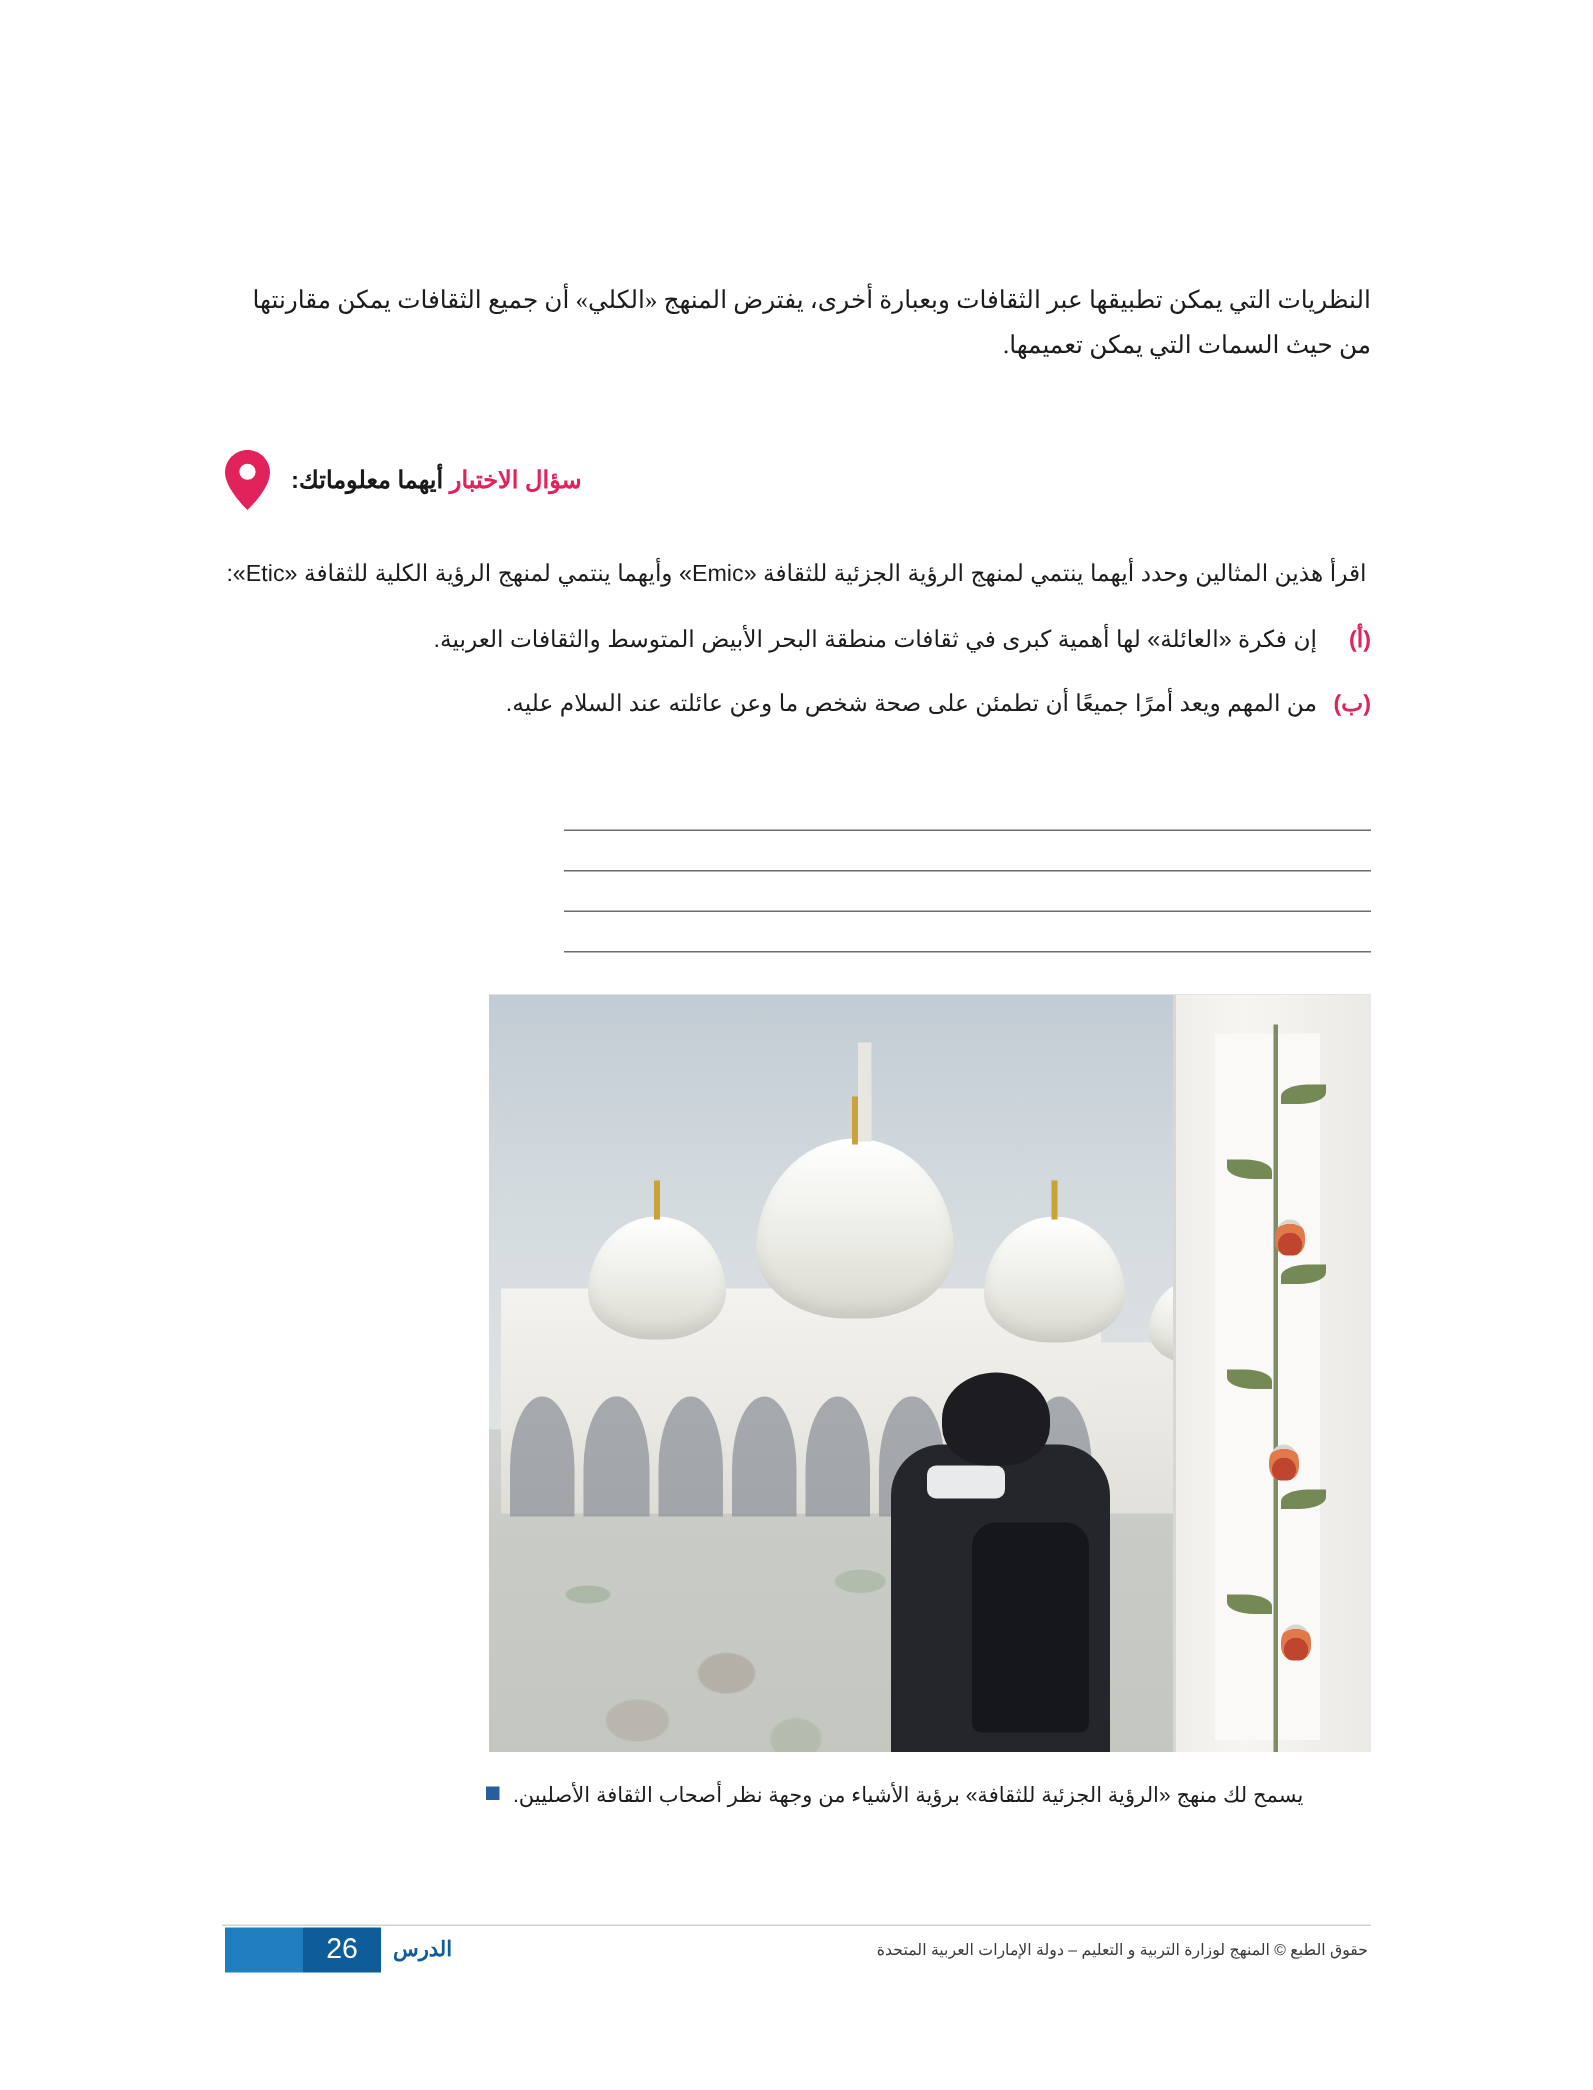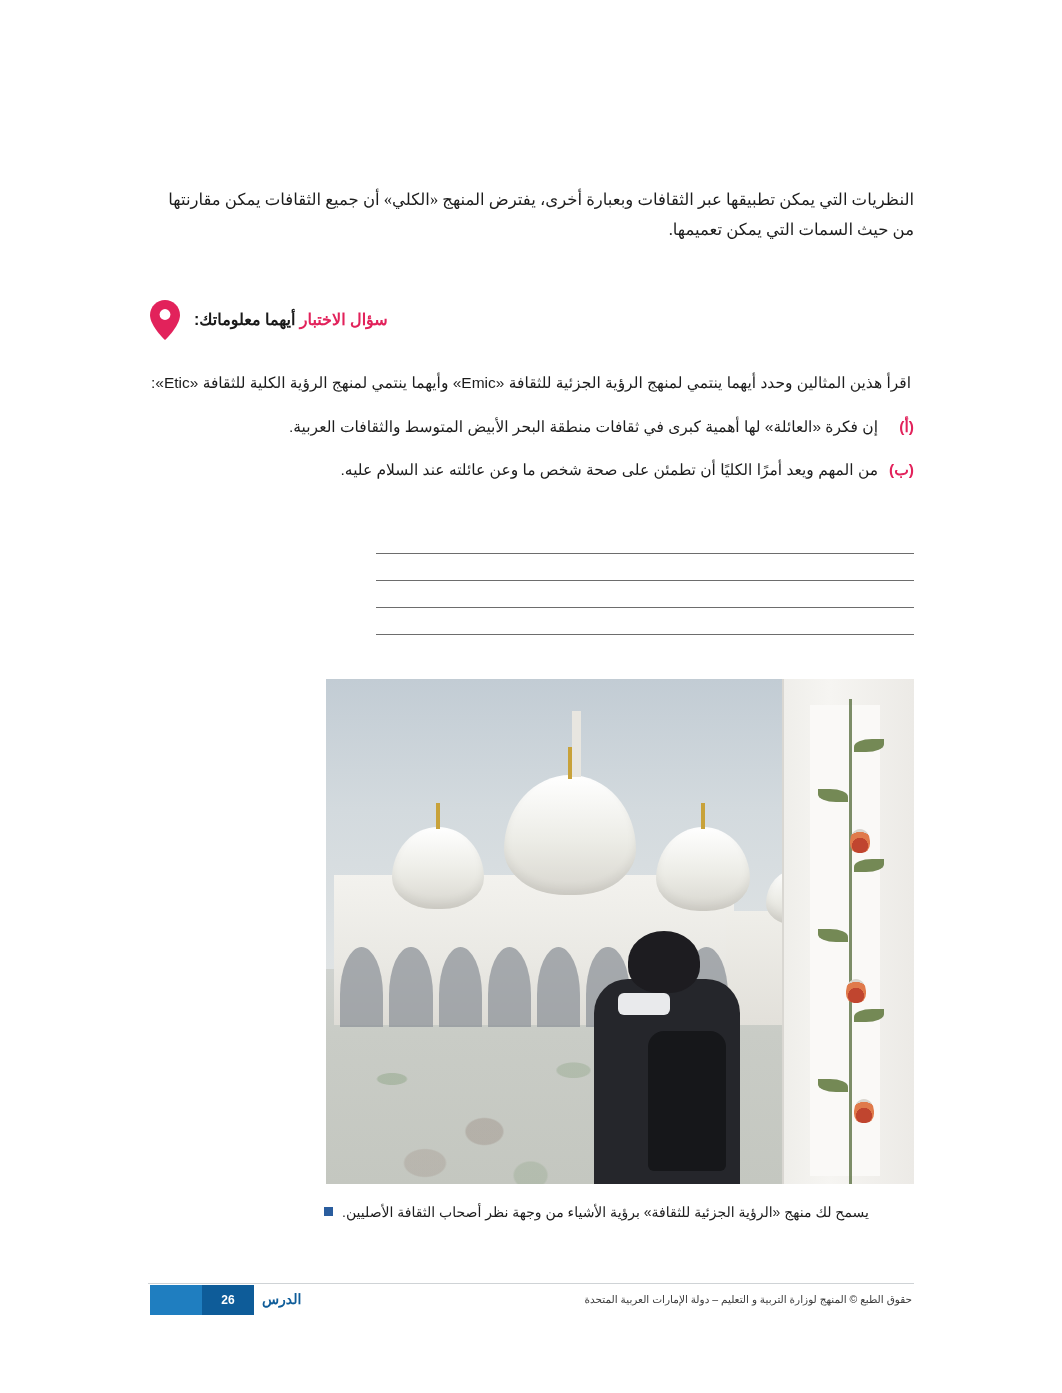--- a/index.html
+++ b/index.html
@@ -395,7 +395,7 @@
       </div>
       <div class="choice">
         <span class="marker">(ب)</span>
-        <span class="ctext">من المهم ويعد أمرًا الكليًا أن تطمئن على صحة شخص ما وعن عائلته عند السلام عليه.</span>
+        <span class="ctext">من المهم ويعد أمرًا جميعًا أن تطمئن على صحة شخص ما وعن عائلته عند السلام عليه.</span>
       </div>
     </div>
 

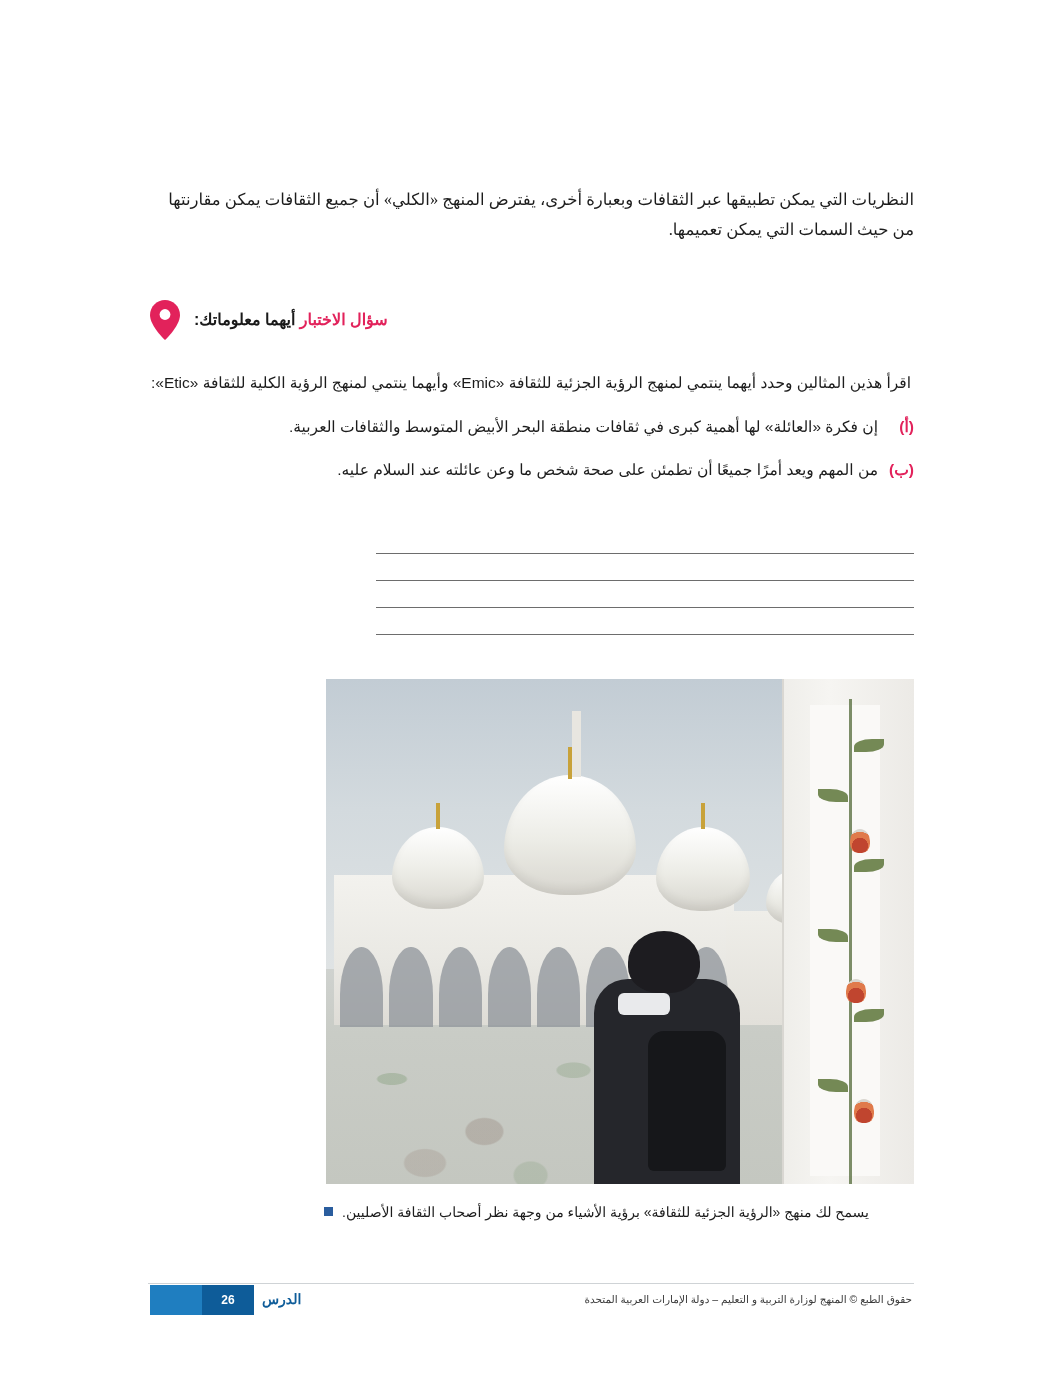--- a/index.html
+++ b/index.html
@@ -111,7 +111,7 @@
 
   
   .figure {
-    margin-top: 44px;
+    margin-top: 28px;
     width: 596px;
   }
   .photo {

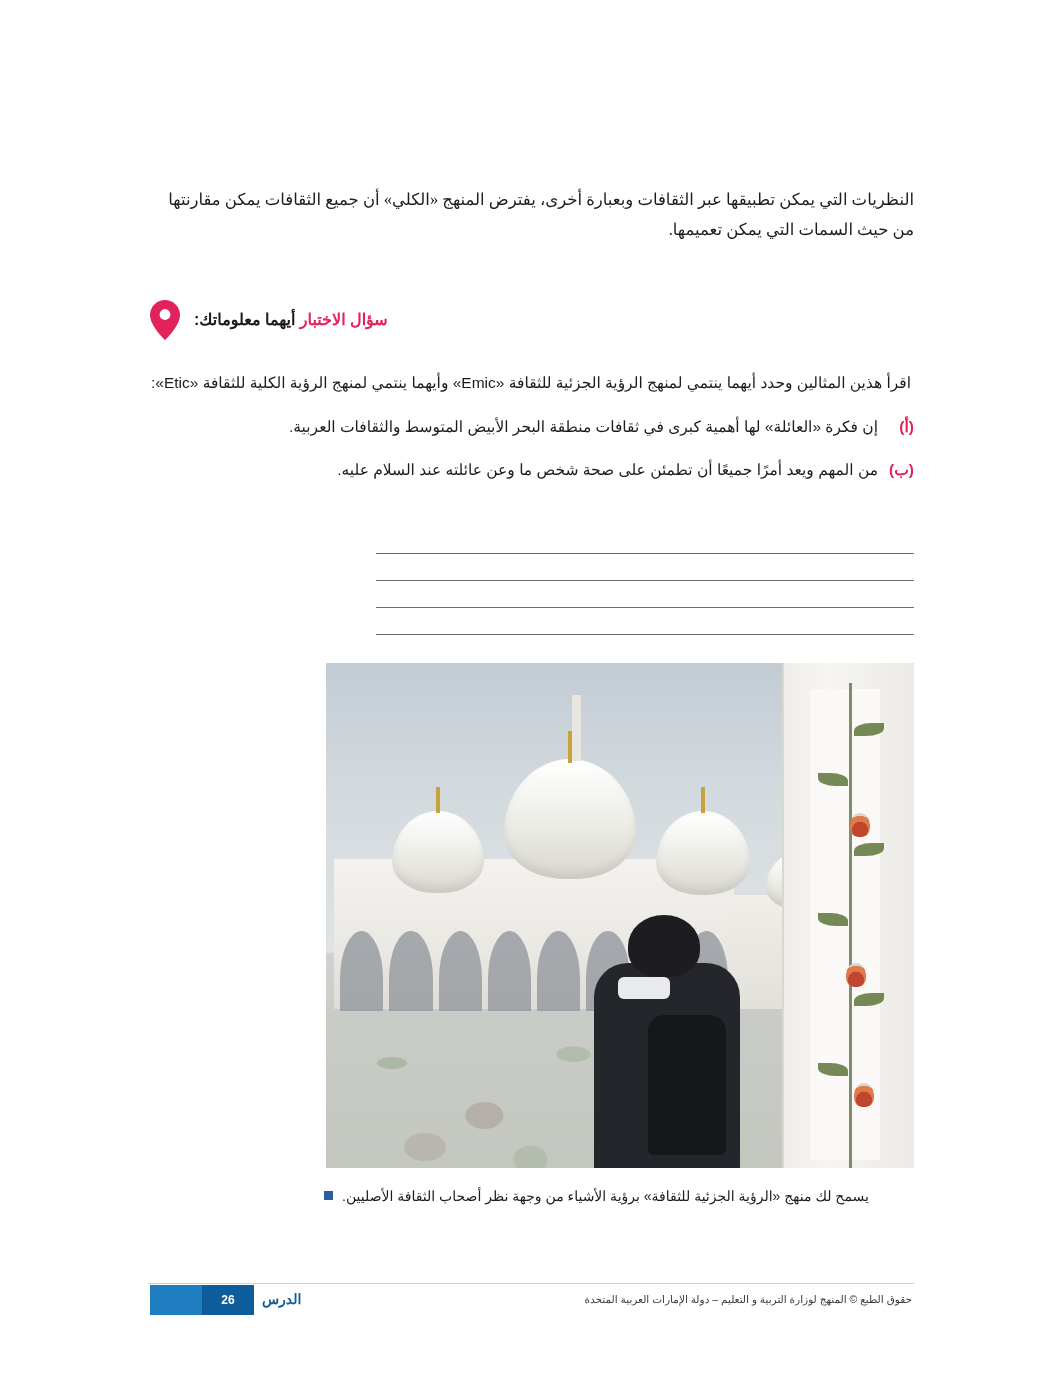--- a/index.html
+++ b/index.html
@@ -344,8 +344,8 @@
     width: 52px;
     background: #0e5c99;
     color: #ffffff;
-    font-size: 12px;
-    font-weight: bold;
+    font-size: 19px;
+    font-weight: normal;
     display: flex;
     align-items: center;
     justify-content: center;

